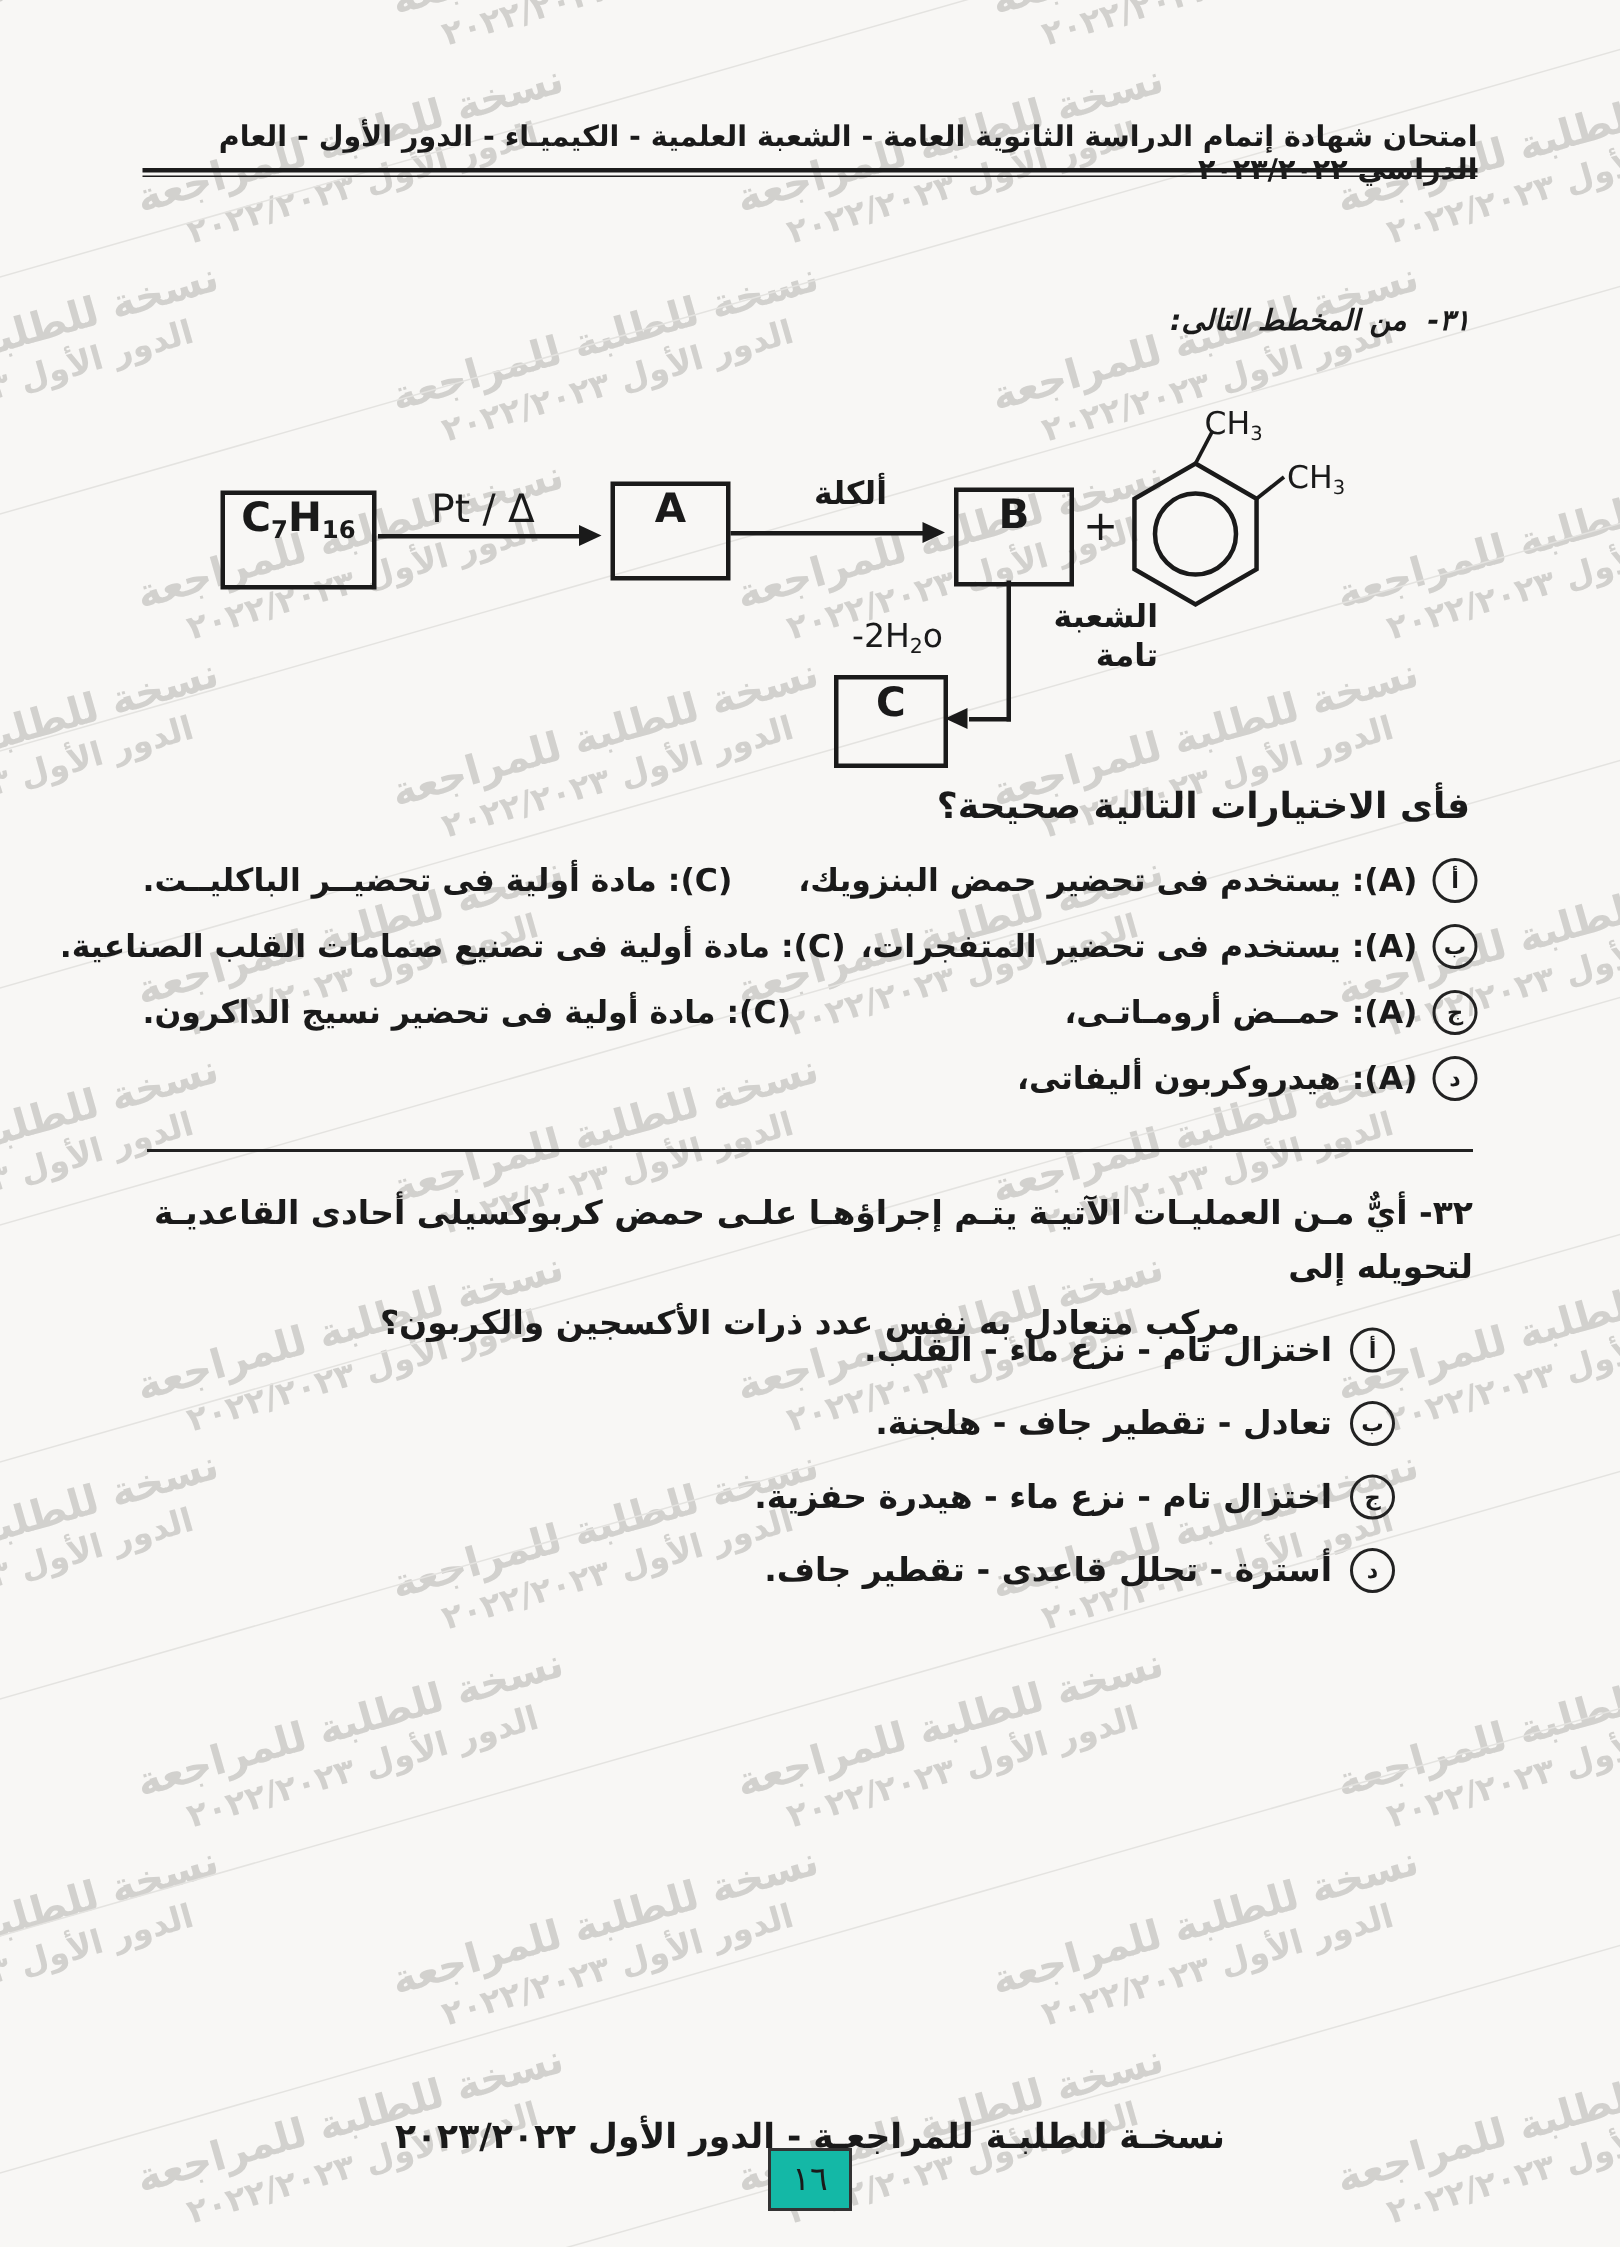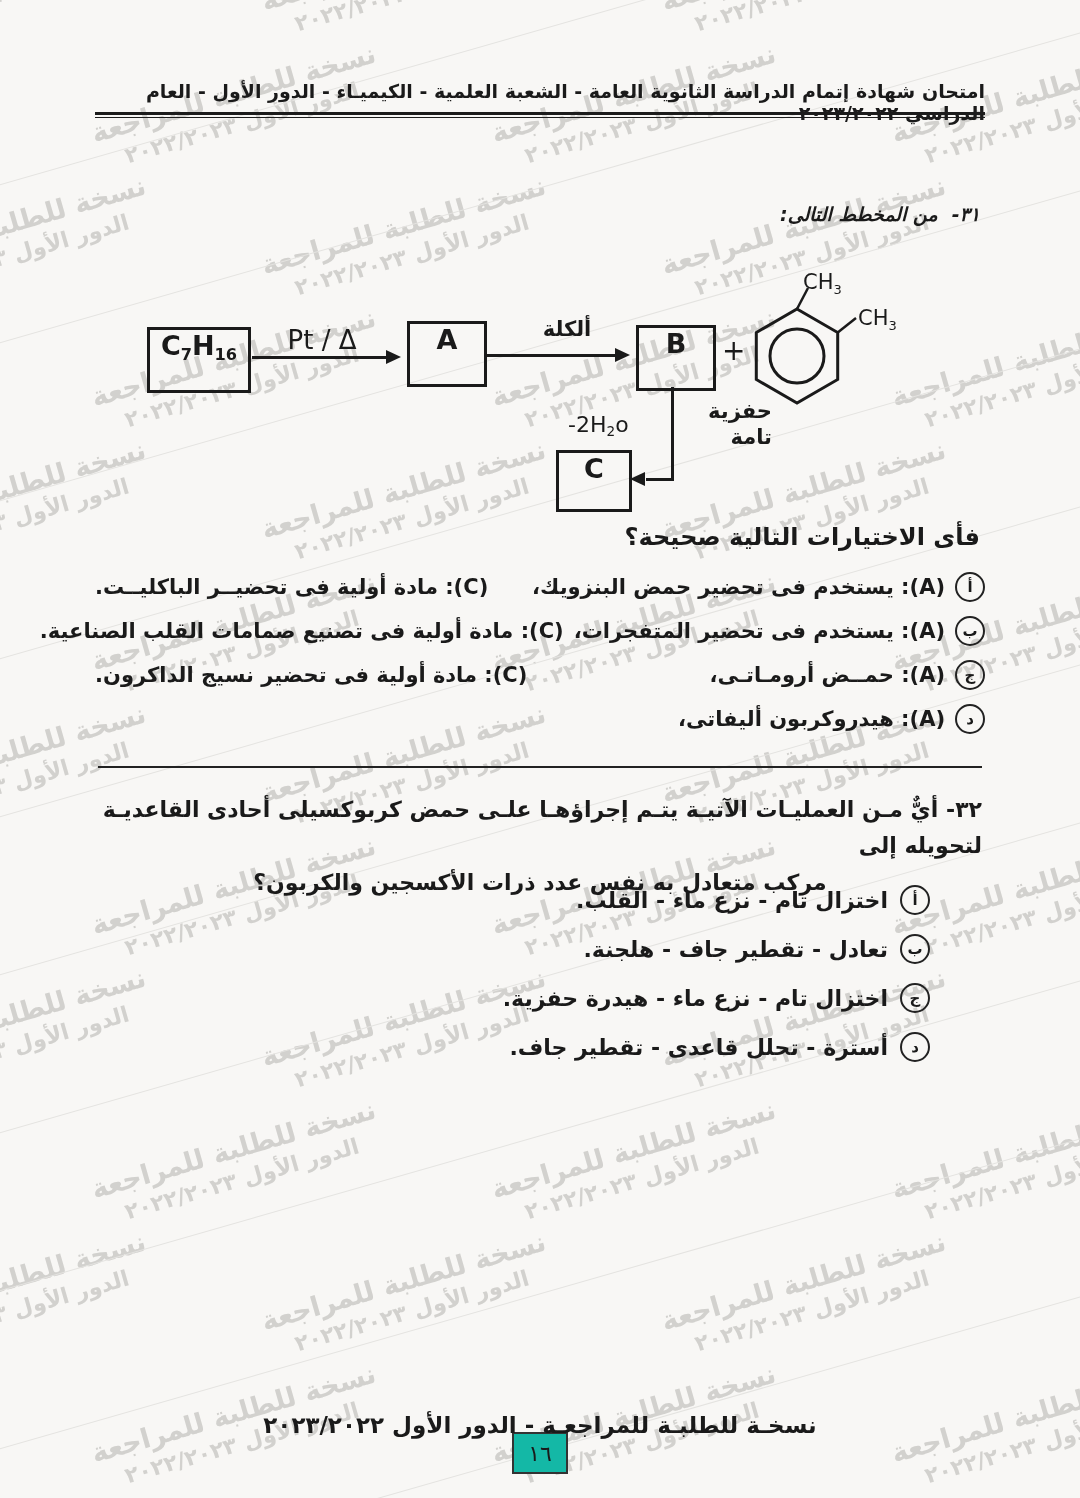--- a/index.html
+++ b/index.html
@@ -301,7 +301,7 @@
       <div class="arrow-head-left" style="left:630px;top:472px;"></div>
 
       <div class="dlabel-ar" style="left:682px;top:398px;width:90px;text-align:right;">
-        <div>حفزية</div>
+        <div>الشعبة</div>
         <div>تامة</div>
       </div>
       <div class="water-label" style="left:568px;top:412px;"><span>-2H</span><sub>2</sub><span>o</span></div>

